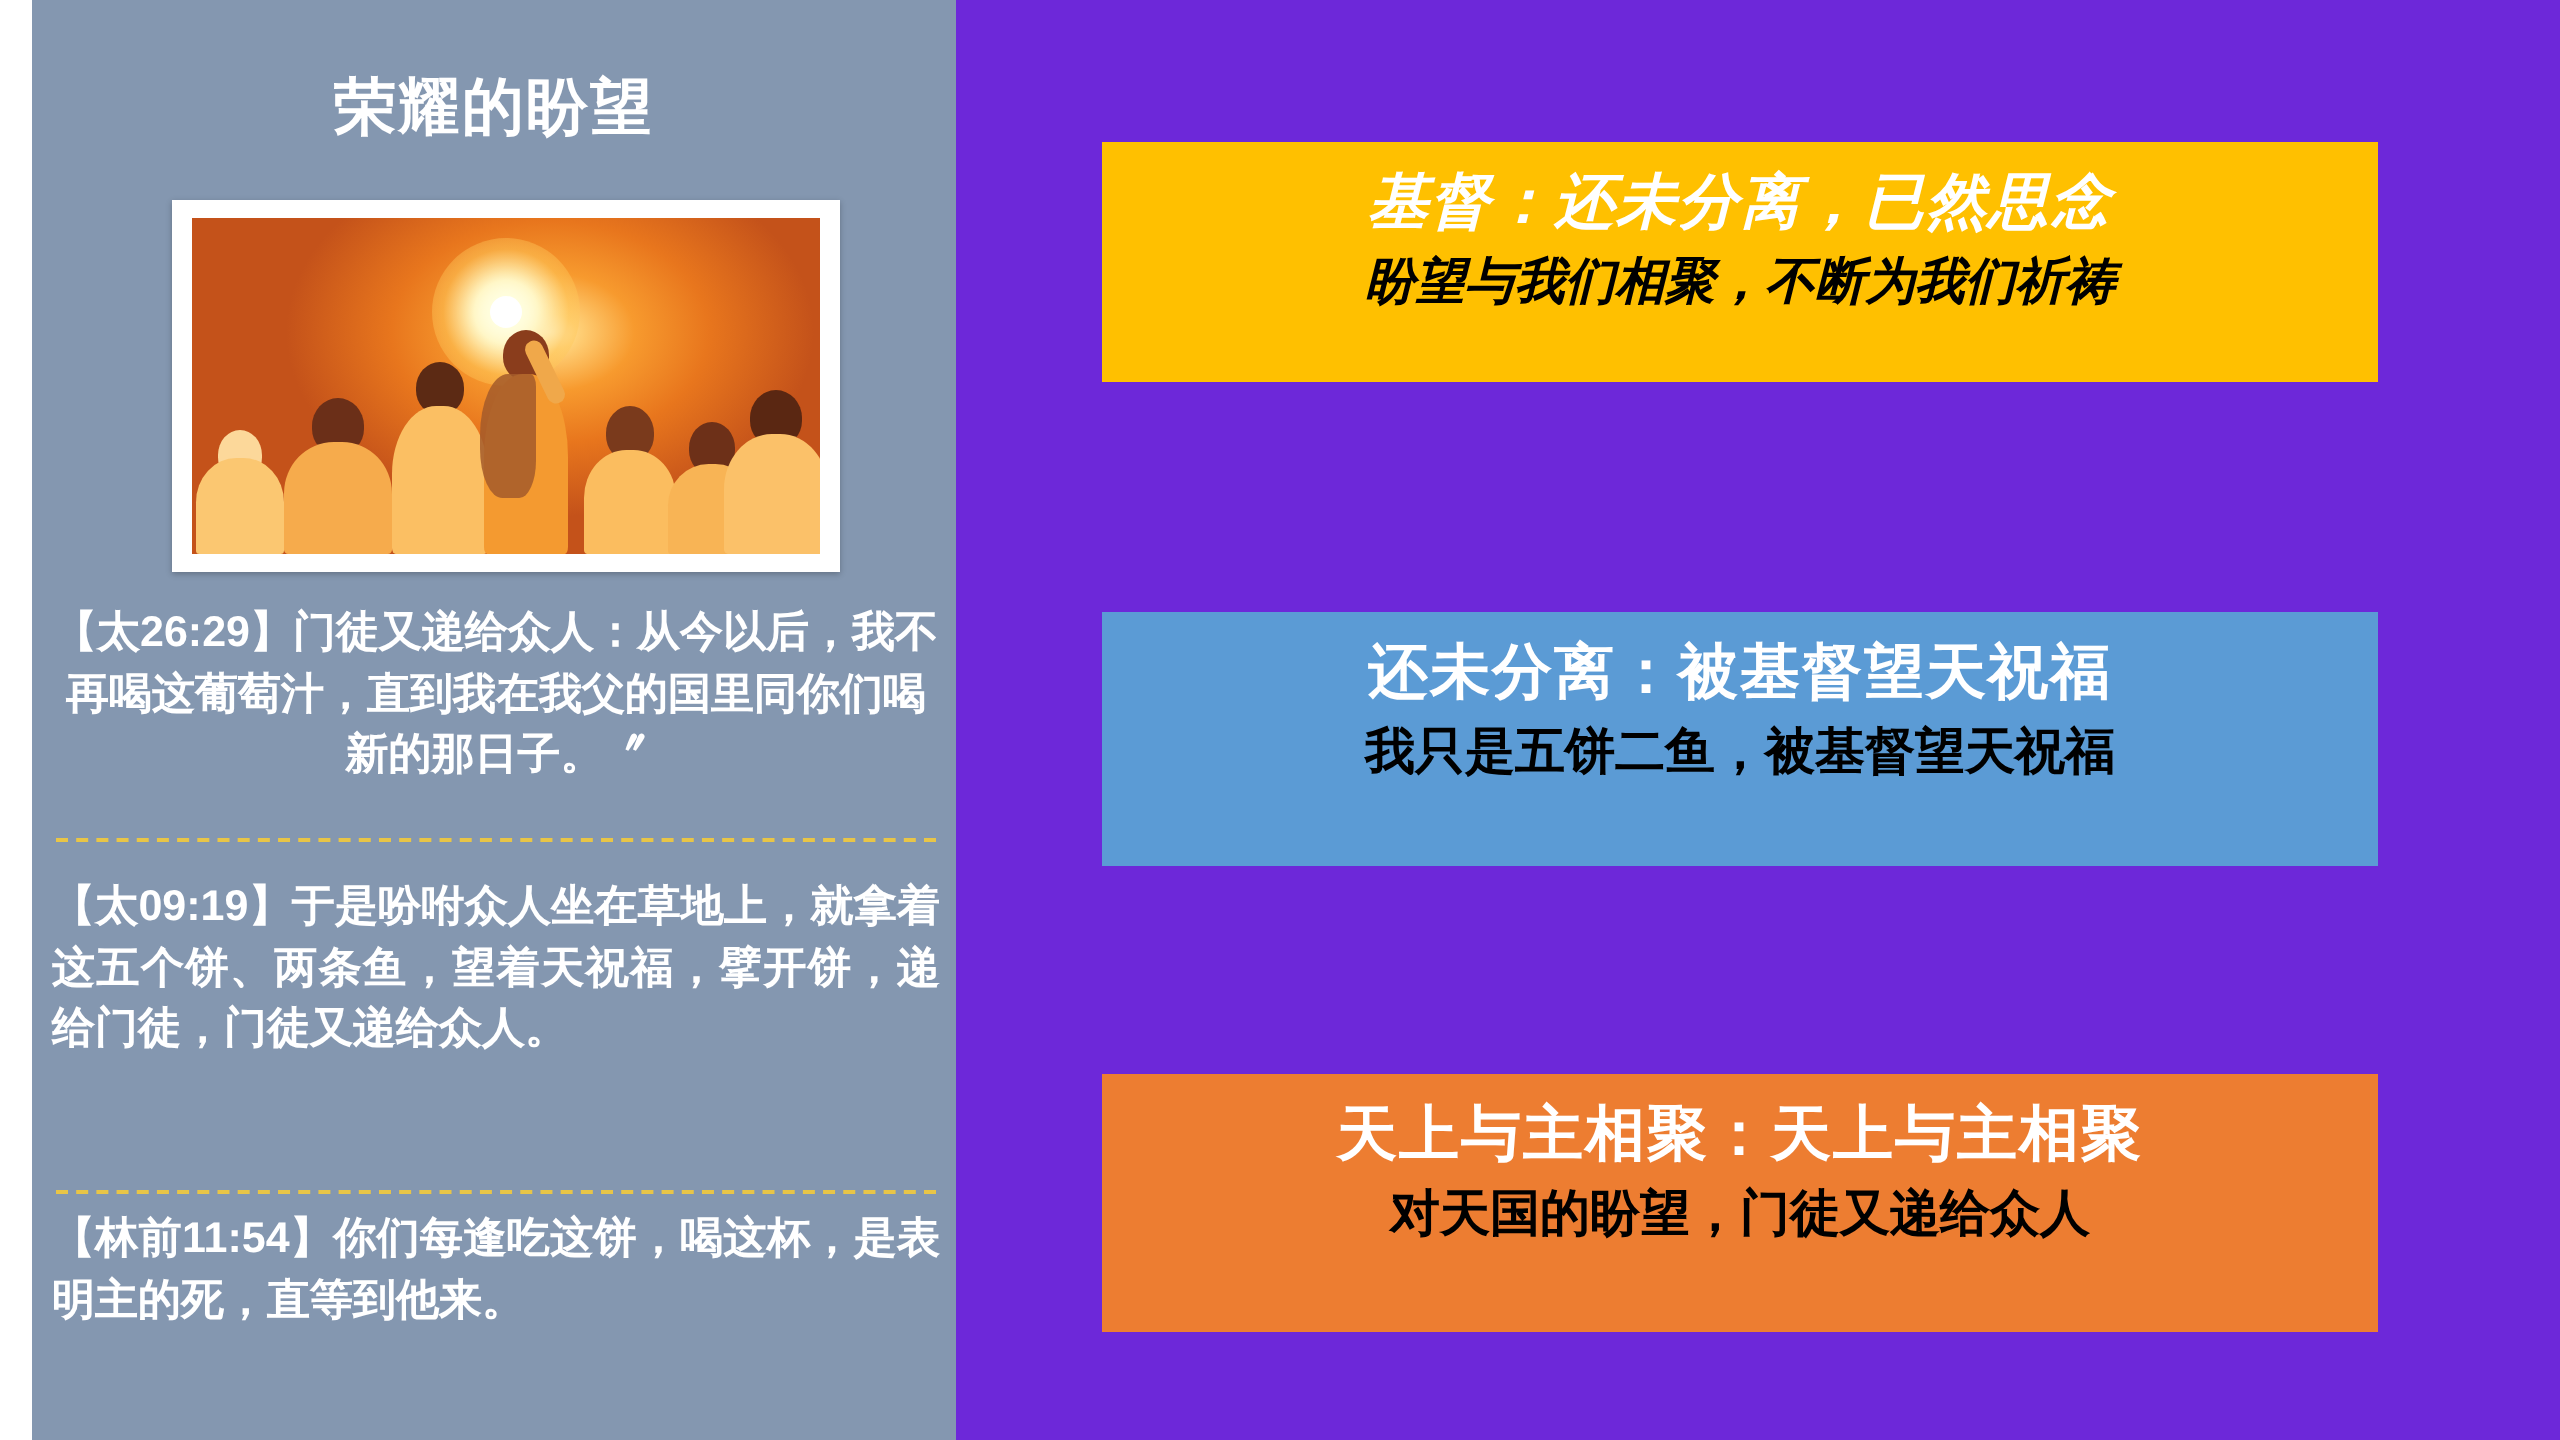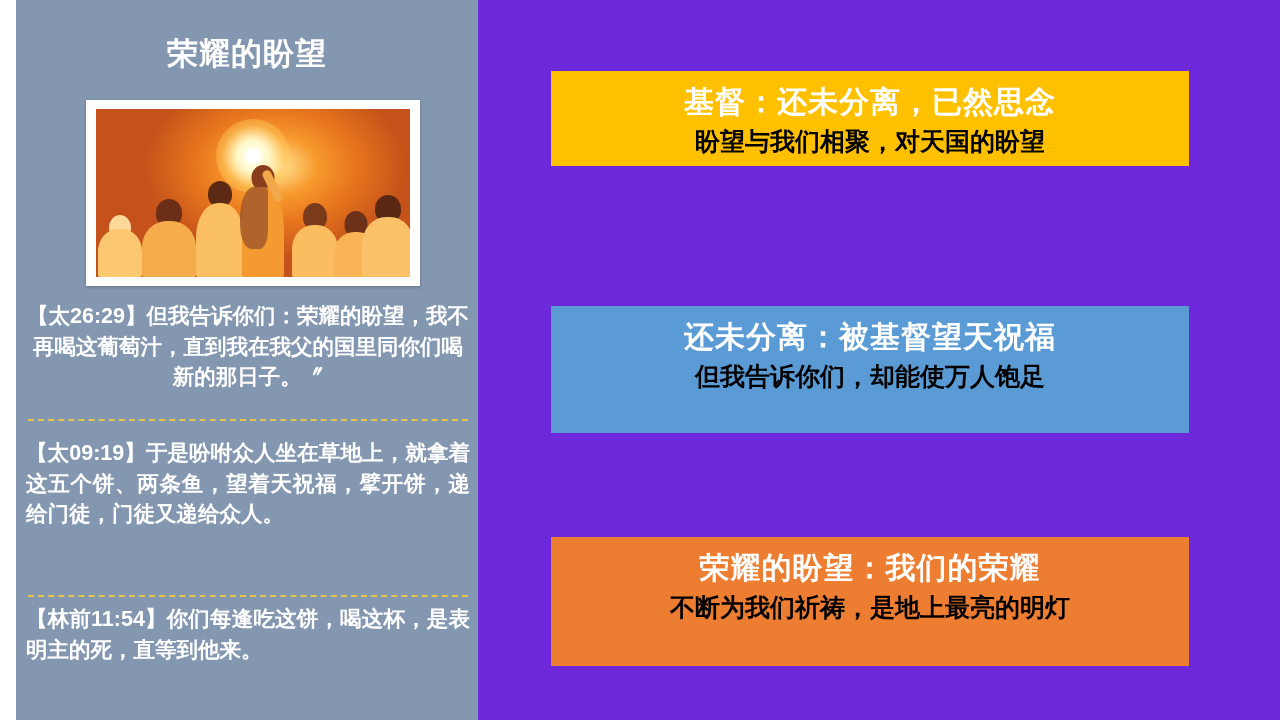--- a/index.html
+++ b/index.html
@@ -161,7 +161,7 @@
     margin-top: 4px;
   }
 
-  #box-christ  { top: 71px;  height: 95px; background: #ffc000; }
+  #box-christ  { top: 71px;  height: 120px; background: #ffc000; font-style: italic; }
   #box-glory   { top: 306px; height: 127px; background: #5b9bd5; }
   #box-hope    { top: 537px; height: 129px; background: #ed7d31; }
 </style>

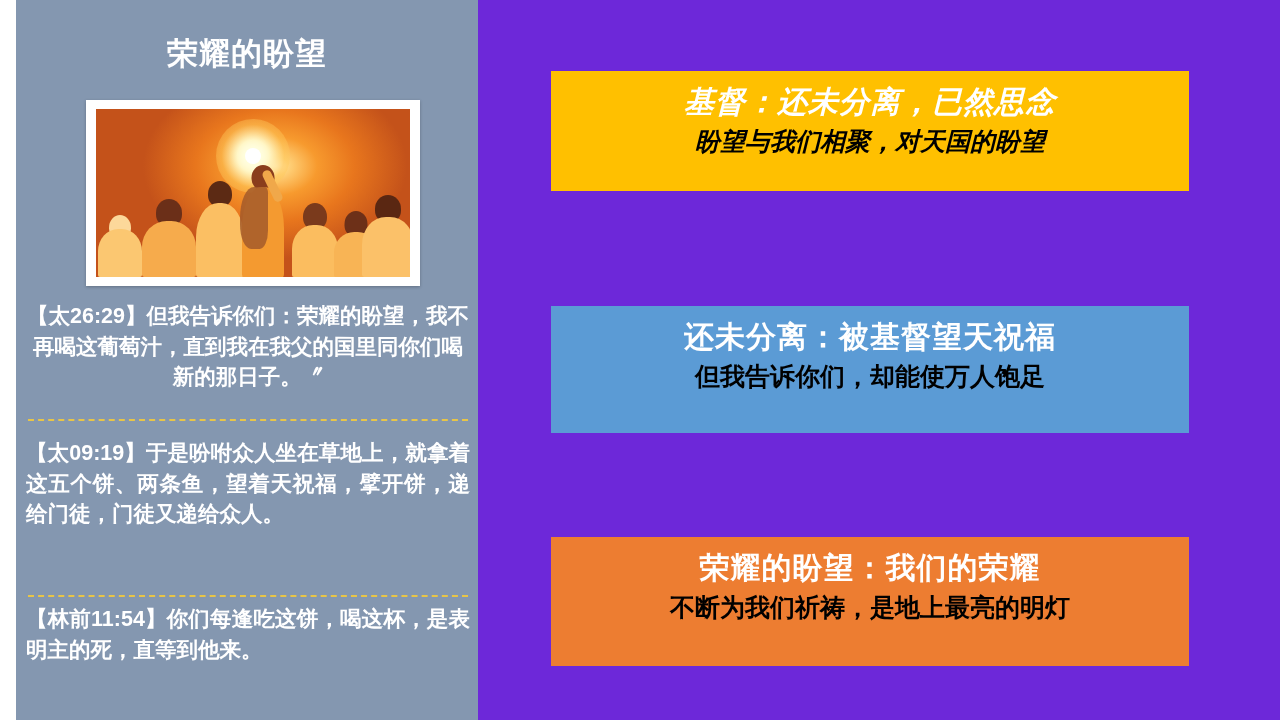--- a/index.html
+++ b/index.html
@@ -228,7 +228,7 @@
 
   <div class="point-box" id="box-christ" style="background: rgb(255, 192, 0);">
     <div class="point-heading" style="color: rgb(255, 255, 255);">基督：还未分离，已然思念</div>
-    <div class="point-sub" style="color: rgb(0, 0, 0);">盼望与我们相聚，对天国的盼望</div>
+    <div class="point-sub" style="color: rgb(0, 0, 0);">盼望与我们相聚，不断为我们祈祷</div>
   </div>
 
   <div class="point-box" id="box-glory" style="background: rgb(91, 155, 213);">

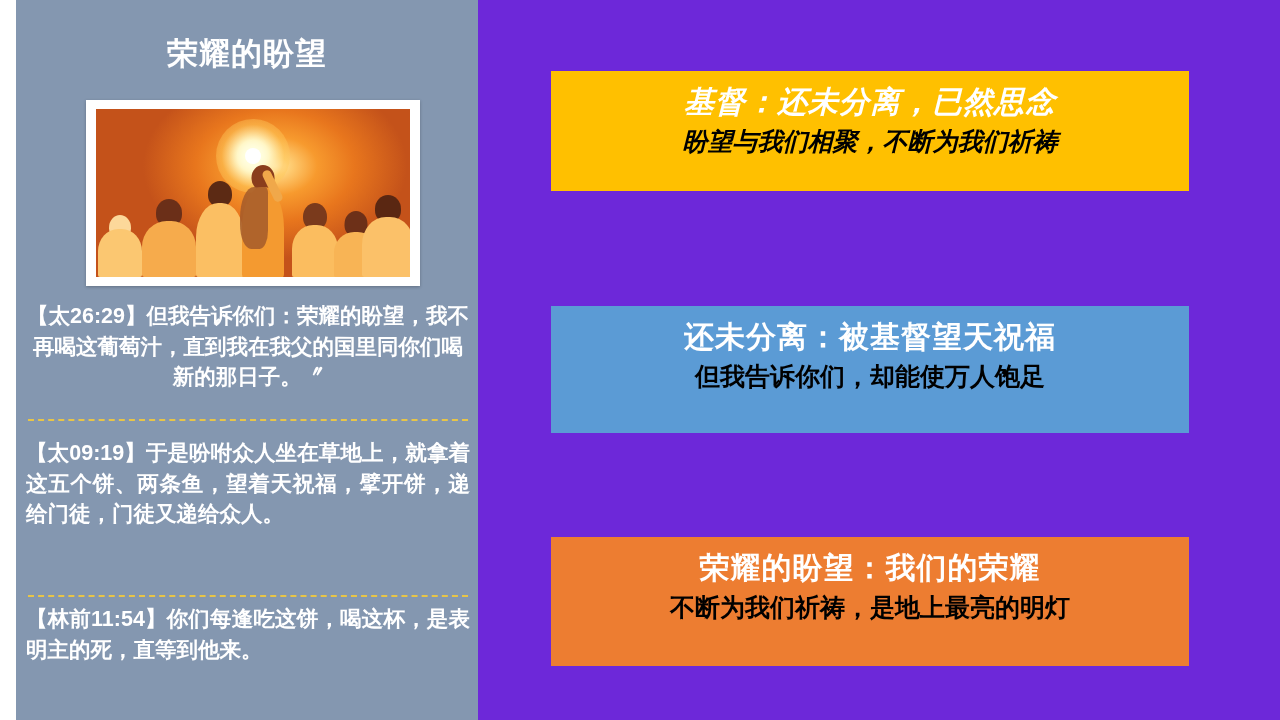--- a/index.html
+++ b/index.html
@@ -215,7 +215,7 @@
       </div>
     </div>
 
-    <div class="verse centered" id="verse-1" style="color: rgb(255, 255, 255);">【太26:29】但我告诉你们：荣耀的盼望，我不再喝这葡萄汁，直到我在我父的国里同你们喝新的那日子。〞</div>
+    <div class="verse centered" id="verse-1" style="color: rgb(255, 255, 255);">【太26:29】门徒又递给众人：从今以后，我不再喝这葡萄汁，直到我在我父的国里同你们喝新的那日子。〞</div>
 
     <div class="separator" id="separator-1" style="border-top-color: rgb(232, 197, 71);"></div>
 

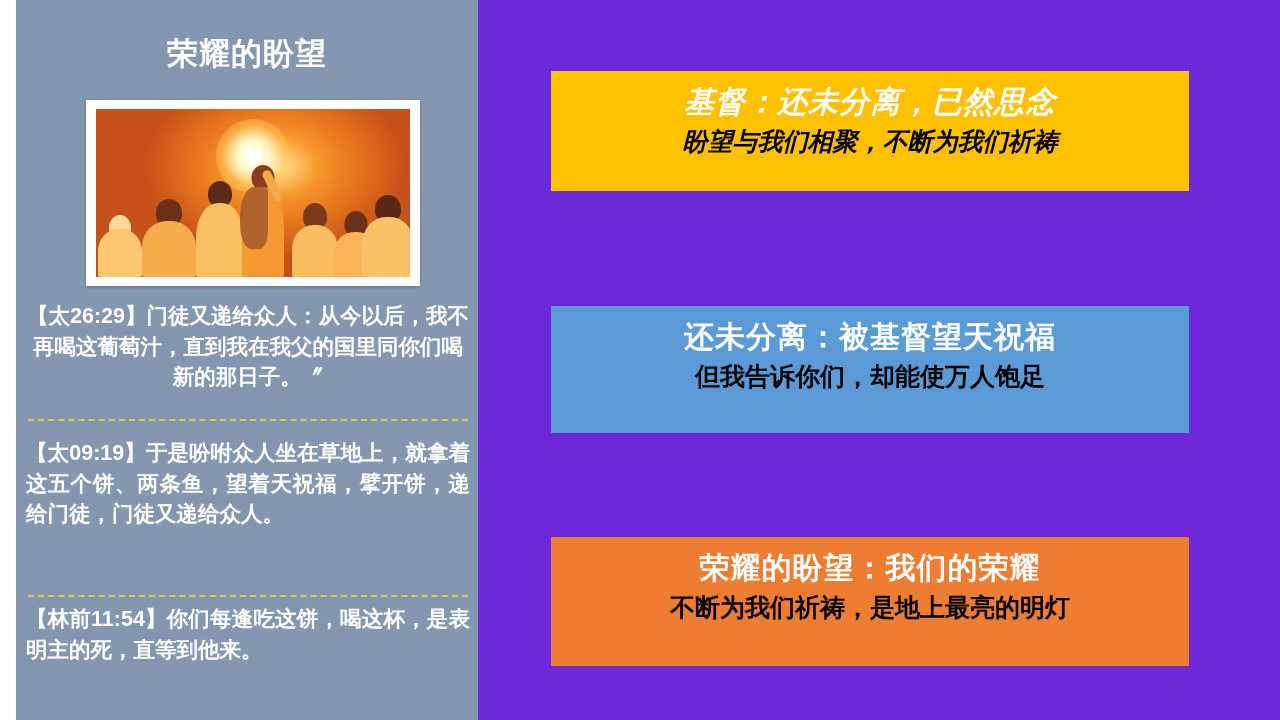--- a/index.html
+++ b/index.html
@@ -233,7 +233,7 @@
 
   <div class="point-box" id="box-glory" style="background: rgb(91, 155, 213);">
     <div class="point-heading" style="color: rgb(255, 255, 255);">还未分离：被基督望天祝福</div>
-    <div class="point-sub" style="color: rgb(0, 0, 0);">但我告诉你们，却能使万人饱足</div>
+    <div class="point-sub" style="color: rgb(0, 0, 0);">我只是五饼二鱼，被基督望天祝福</div>
   </div>
 
   <div class="point-box" id="box-hope" style="background: rgb(237, 125, 49);">

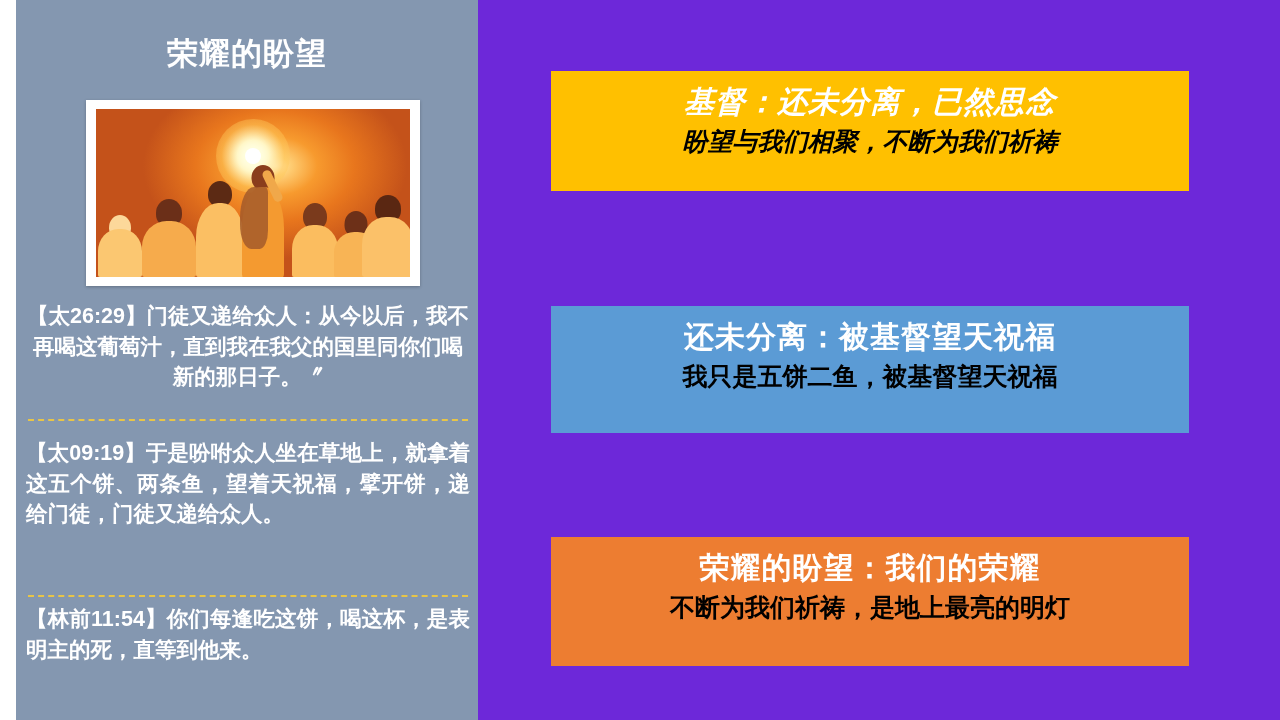--- a/index.html
+++ b/index.html
@@ -237,7 +237,7 @@
   </div>
 
   <div class="point-box" id="box-hope" style="background: rgb(237, 125, 49);">
-    <div class="point-heading" style="color: rgb(255, 255, 255);">荣耀的盼望：我们的荣耀</div>
+    <div class="point-heading" style="color: rgb(255, 255, 255);">天上与主相聚：天上与主相聚</div>
     <div class="point-sub" style="color: rgb(0, 0, 0);">不断为我们祈祷，是地上最亮的明灯</div>
   </div>
 

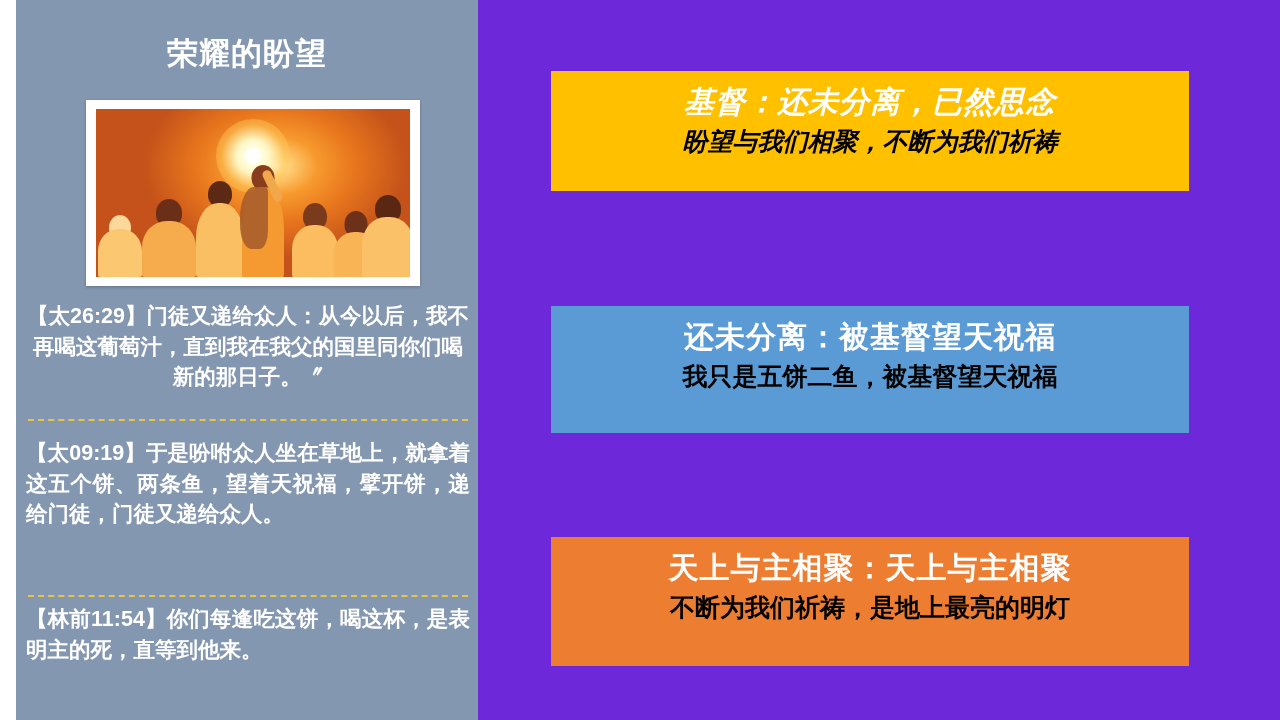--- a/index.html
+++ b/index.html
@@ -238,7 +238,7 @@
 
   <div class="point-box" id="box-hope" style="background: rgb(237, 125, 49);">
     <div class="point-heading" style="color: rgb(255, 255, 255);">天上与主相聚：天上与主相聚</div>
-    <div class="point-sub" style="color: rgb(0, 0, 0);">不断为我们祈祷，是地上最亮的明灯</div>
+    <div class="point-sub" style="color: rgb(0, 0, 0);">对天国的盼望，门徒又递给众人</div>
   </div>
 
 </div>

